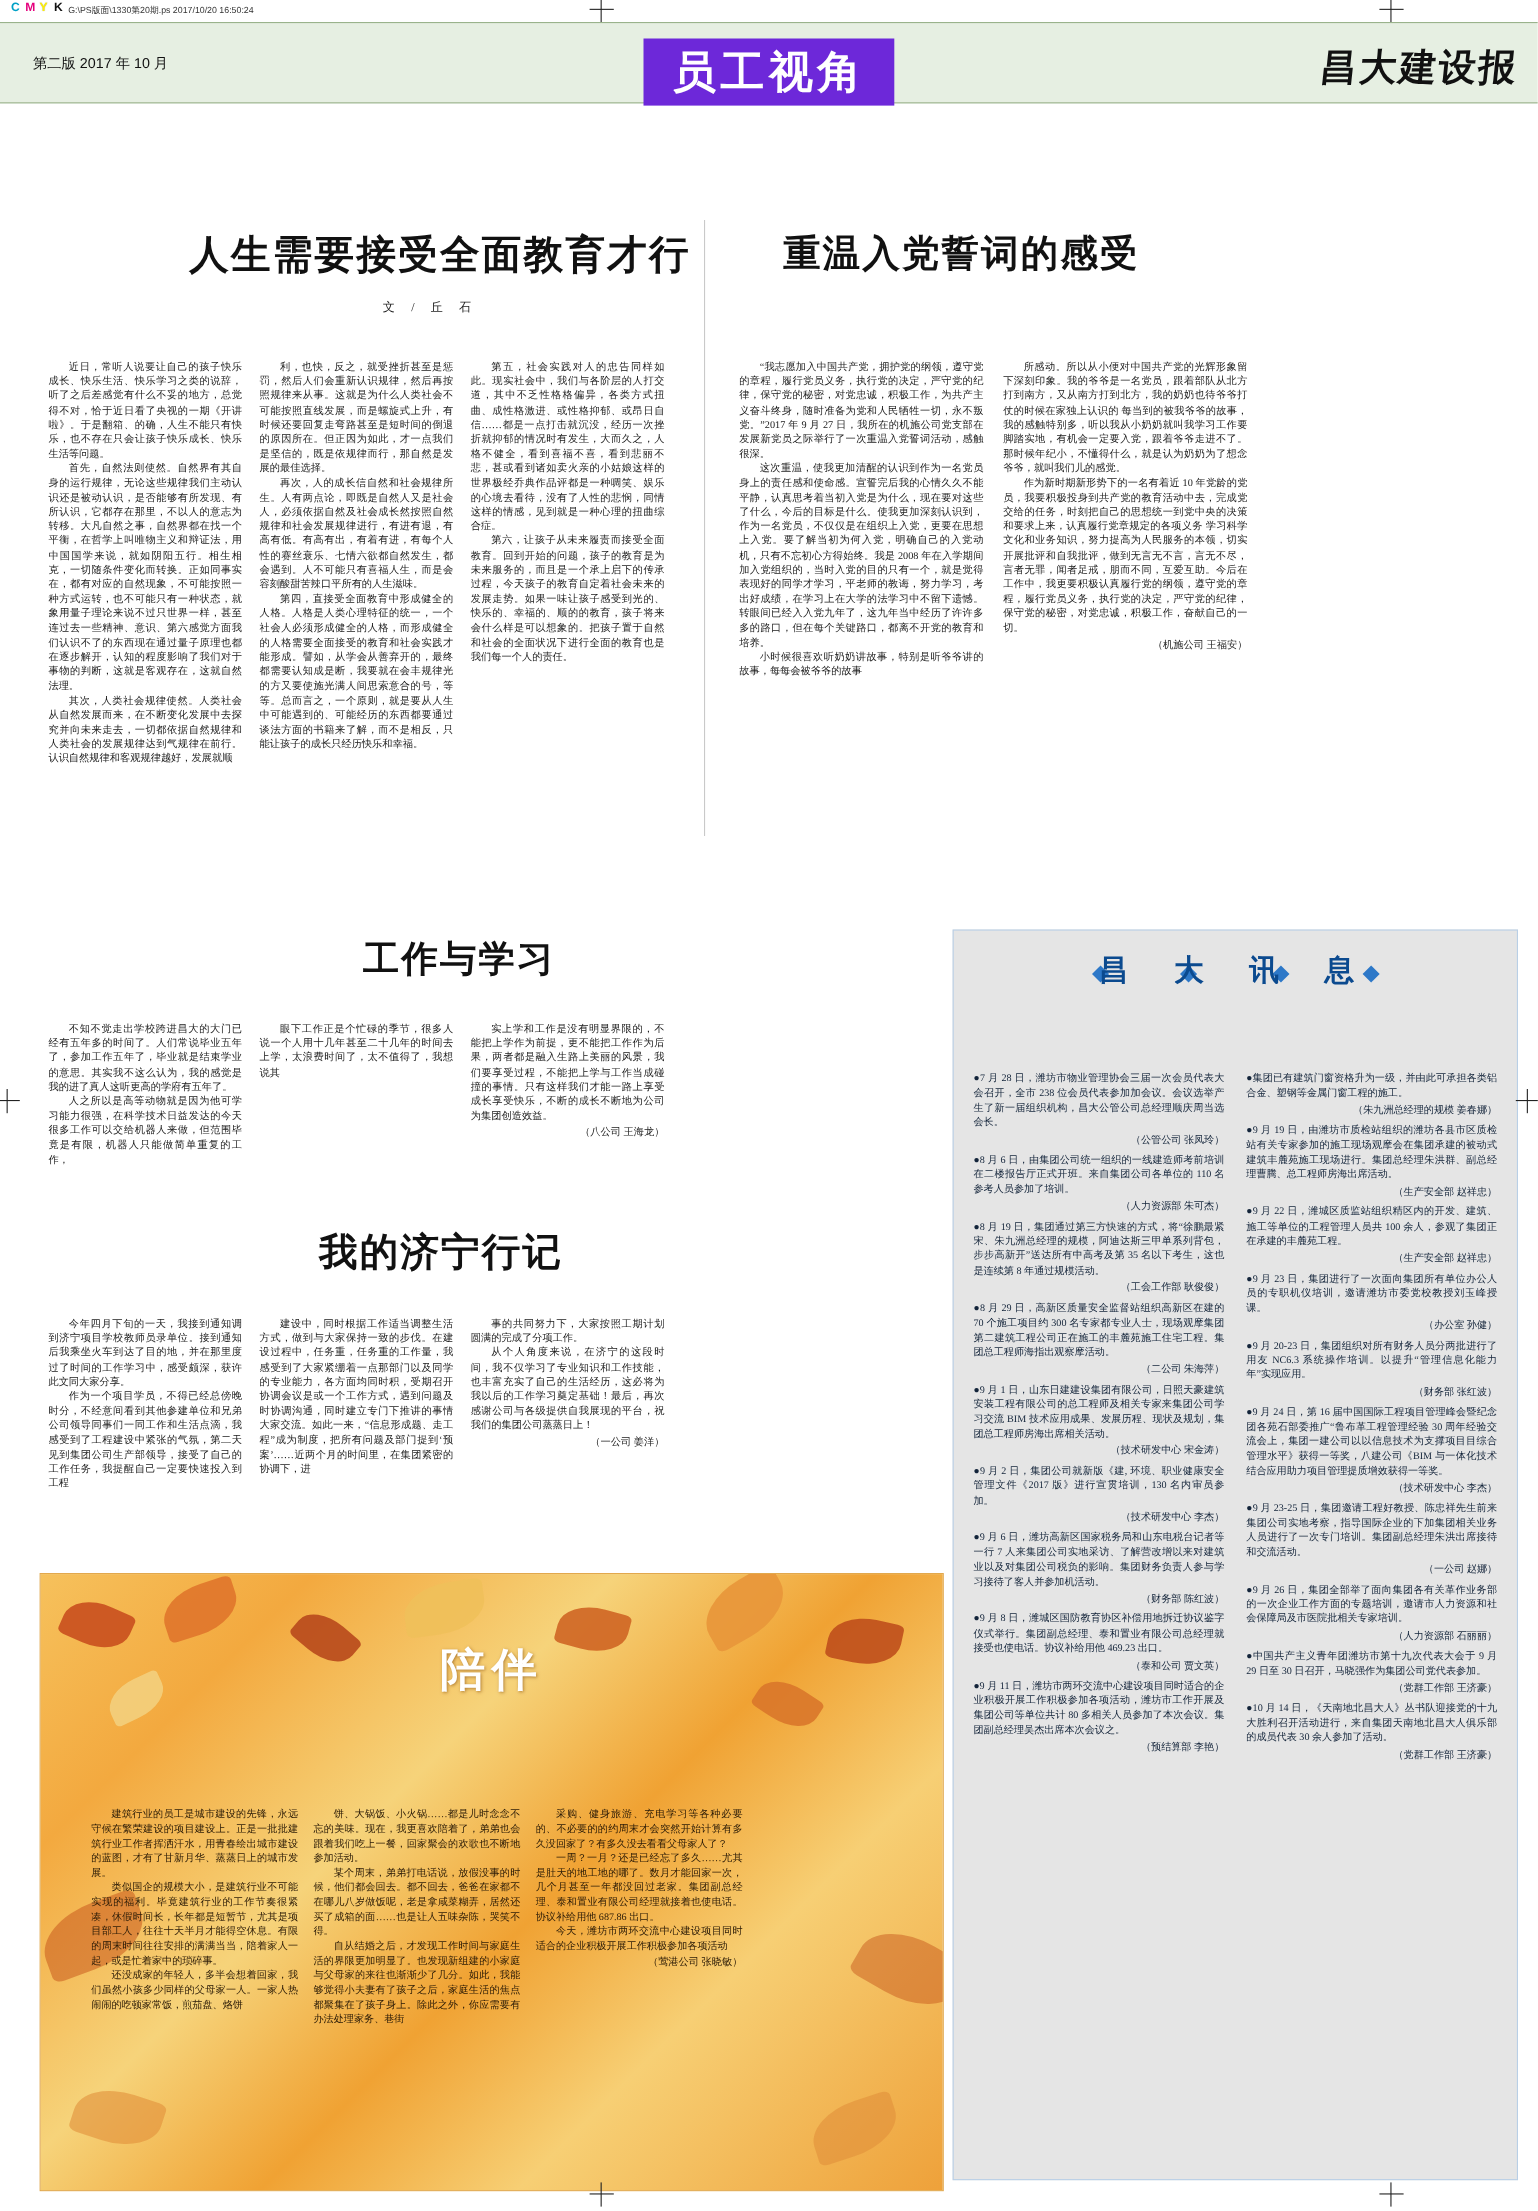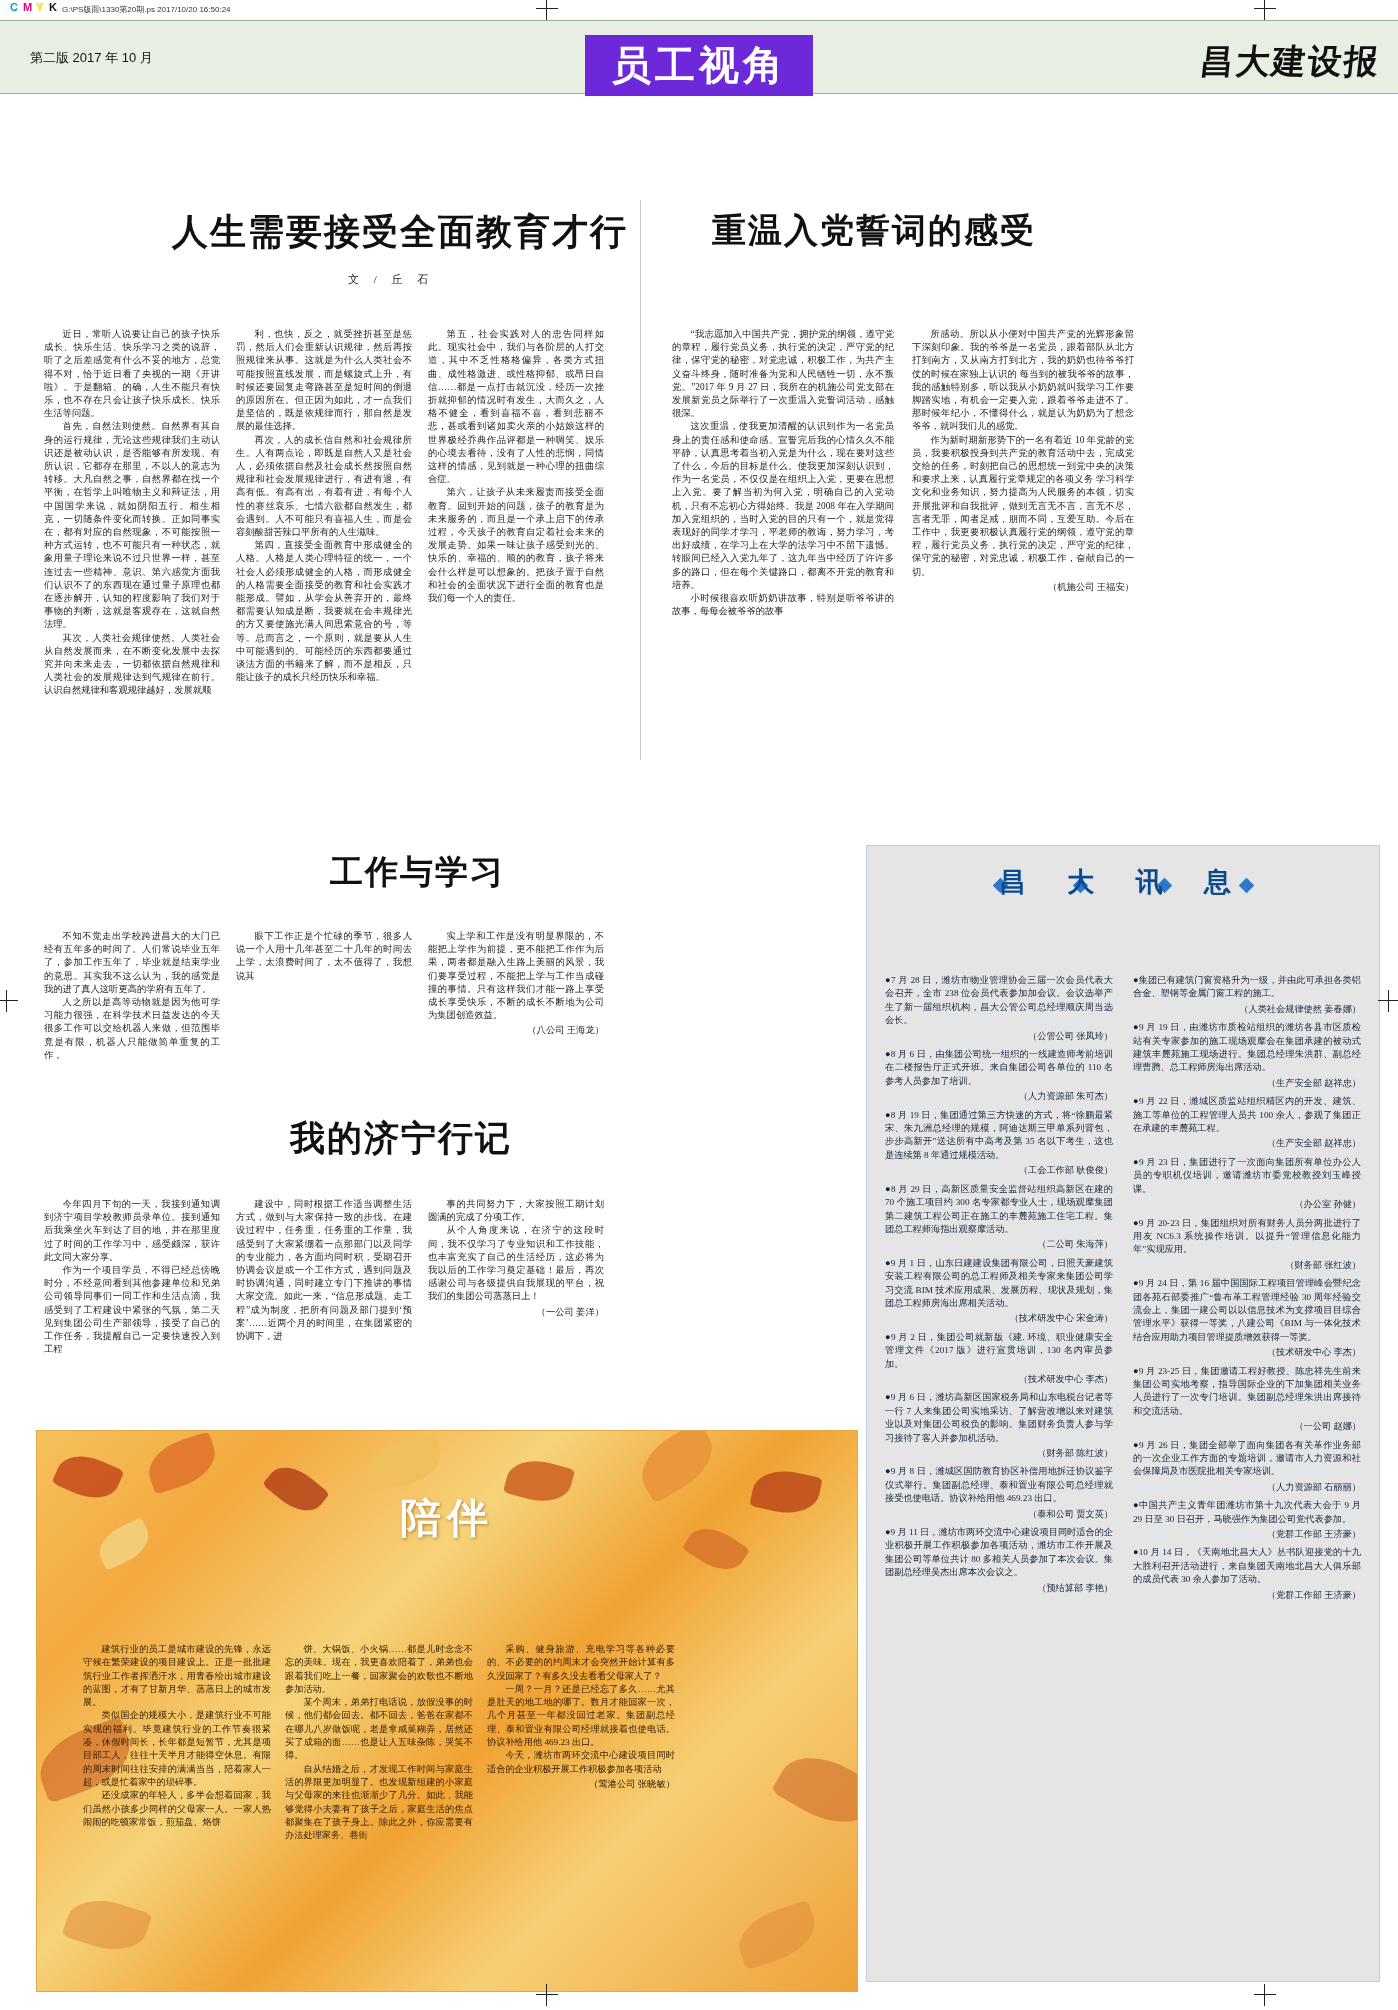--- a/index.html
+++ b/index.html
@@ -161,7 +161,7 @@
 
     <div class="news-col" style="left:266px;top:128px;width:228px;">
       <p>●集团已有建筑门窗资格升为一级，并由此可承担各类铝合金、塑钢等金属门窗工程的施工。</p>
-        <span class="nsig">（人类社会规律使然  姜春娜）</span>
+        <span class="nsig">（朱九洲总经理的规模  姜春娜）</span>
       <p>●9 月 19 日，由潍坊市质检站组织的潍坊各县市区质检站有关专家参加的施工现场观摩会在集团承建的被动式建筑丰麓苑施工现场进行。集团总经理朱洪群、副总经理曹腾、总工程师房海出席活动。</p>
         <span class="nsig">（生产安全部  赵祥忠）</span>
       <p>●9 月 22 日，潍城区质监站组织精区内的开发、建筑、施工等单位的工程管理人员共 100 余人，参观了集团正在承建的丰麓苑工程。</p>

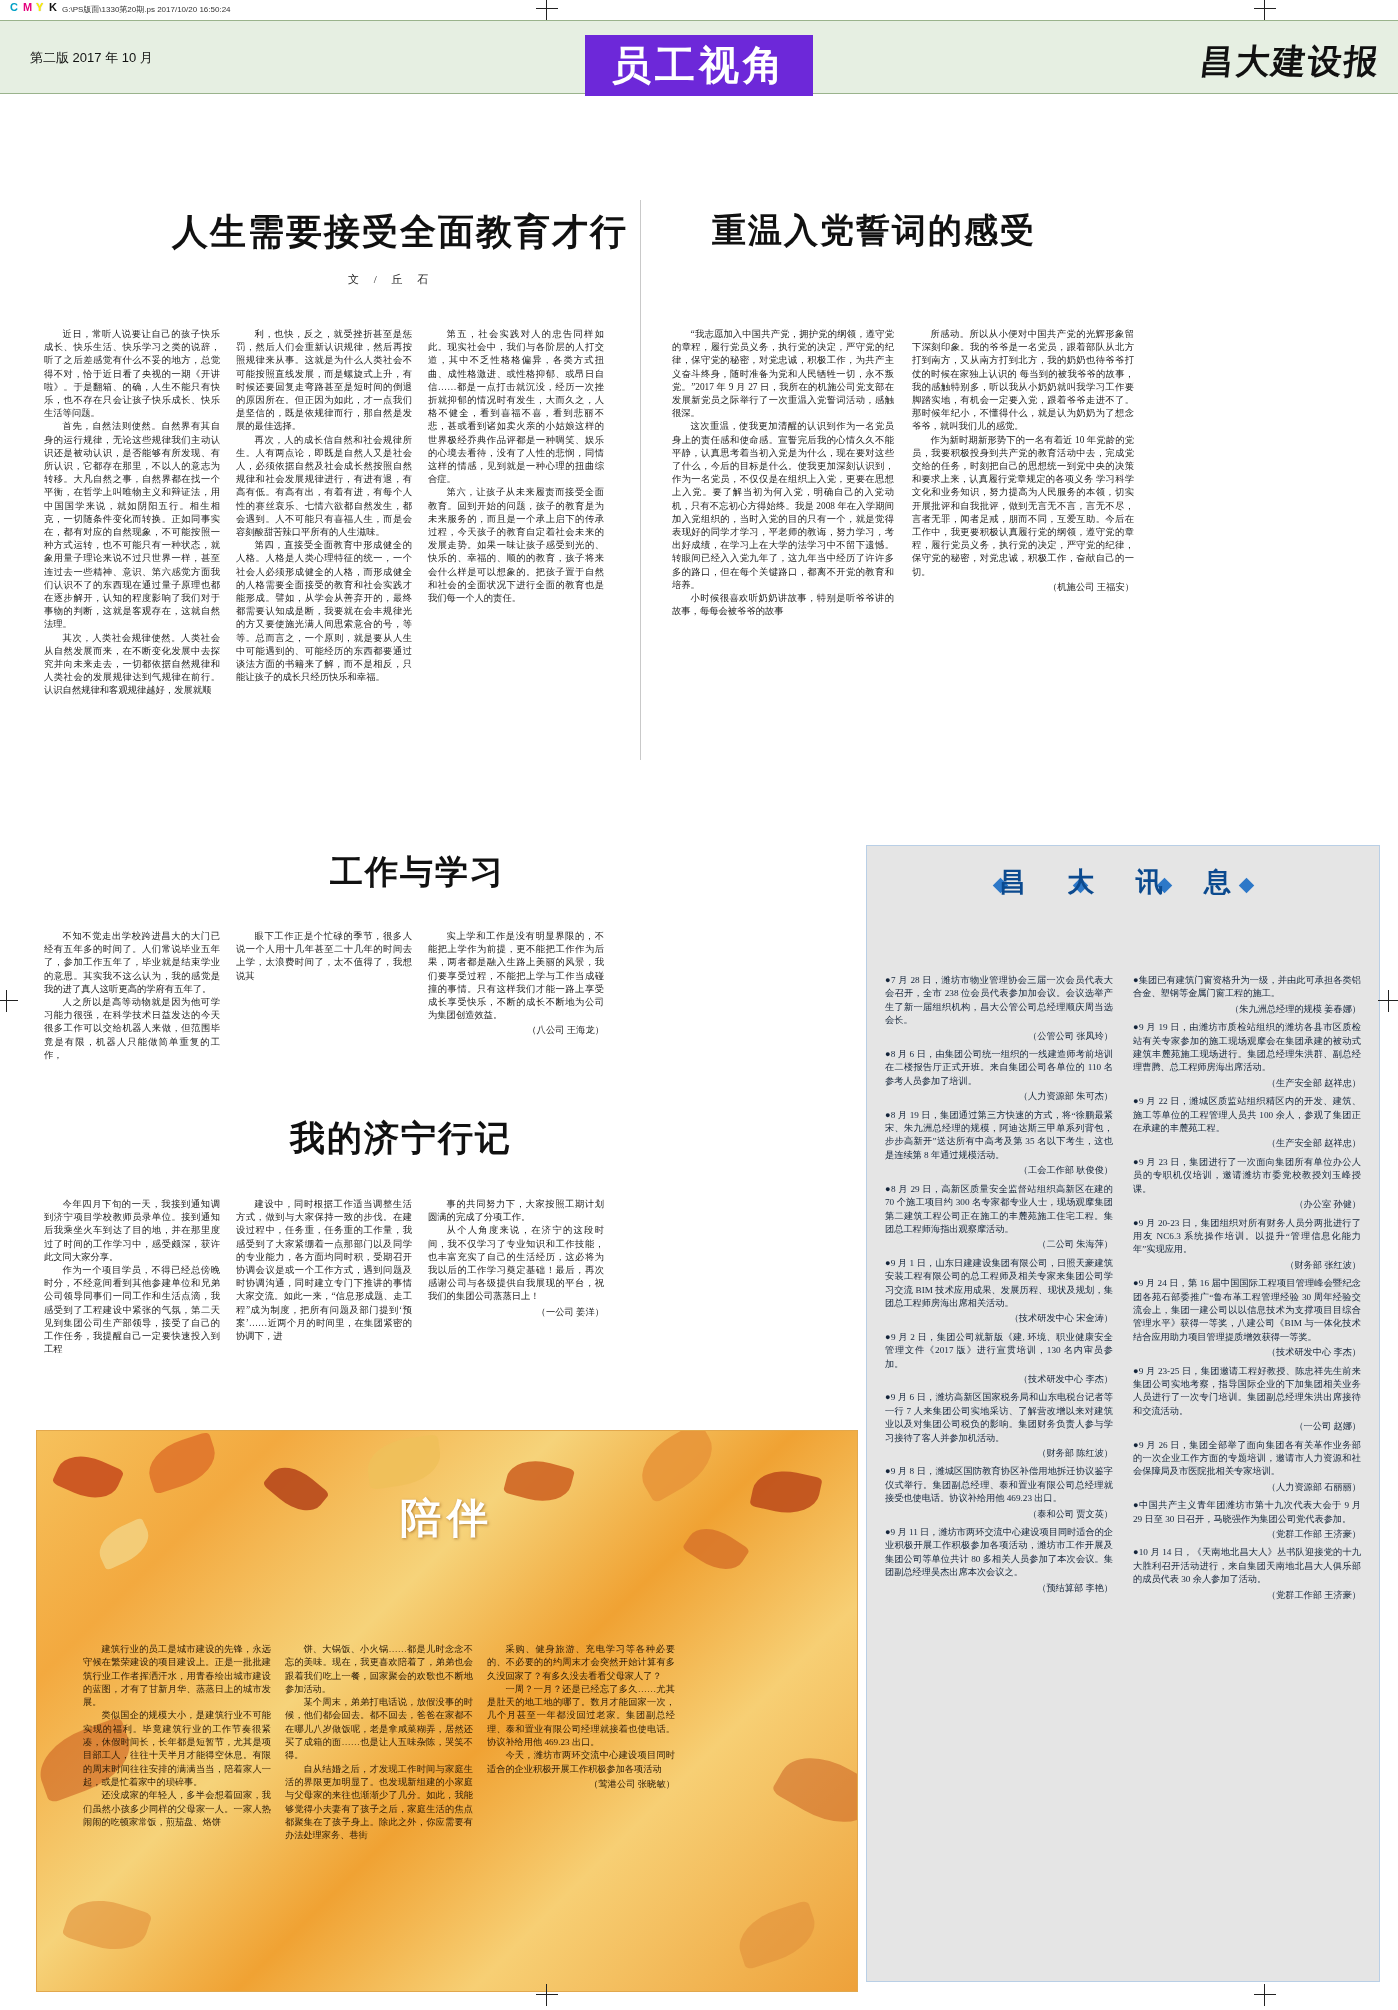--- a/index.html
+++ b/index.html
@@ -212,7 +212,7 @@
     </div>
     <div class="leaf-col" style="left:450px;top:212px;width:188px;">
       <p>采购、健身旅游、充电学习等各种必要的、不必要的的约周末才会突然开始计算有多久没回家了？有多久没去看看父母家人了？</p>
-      <p>一周？一月？还是已经忘了多久……尤其是肚天的地工地的哪了。数月才能回家一次，几个月甚至一年都没回过老家。集团副总经理、泰和置业有限公司经理就接着也使电话。协议补给用他 469.23 出口。</p>
+      <p>一周？一月？还是已经忘了多久……尤其是肚天的地工地的哪了。数月才能回家一次，几个月甚至一年都没回过老家。集团副总经理、泰和置业有限公司经理就接着也使电话。协议补给用他 687.86 出口。</p>
       <p>今天，潍坊市两环交流中心建设项目同时适合的企业积极开展工作积极参加各项活动</p>
       <span class="sig">（莺港公司  张晓敏）</span>
     </div>

